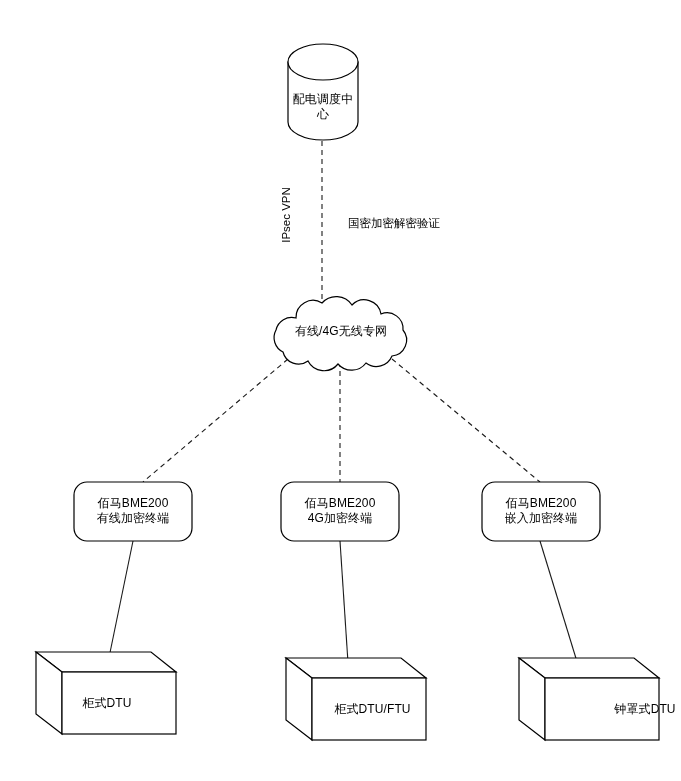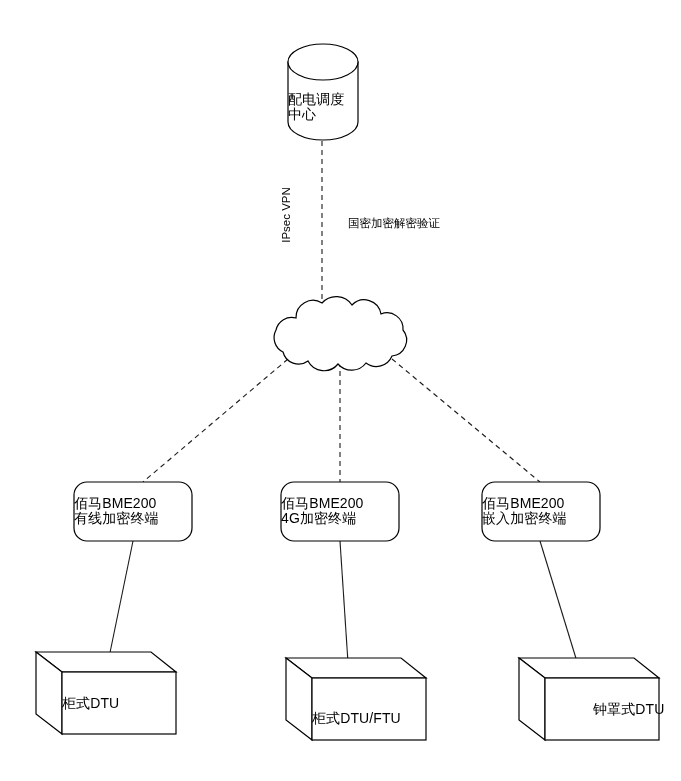--- a/index.html
+++ b/index.html
@@ -50,9 +50,9 @@
   .node-label {
     position: absolute;
     color: #000000;
-    font-size: 14px;
+    font-size: 12px;
     line-height: 15px;
-    text-align: left;
+    text-align: center;
     white-space: pre-line;
     letter-spacing: 0.1px;
   }

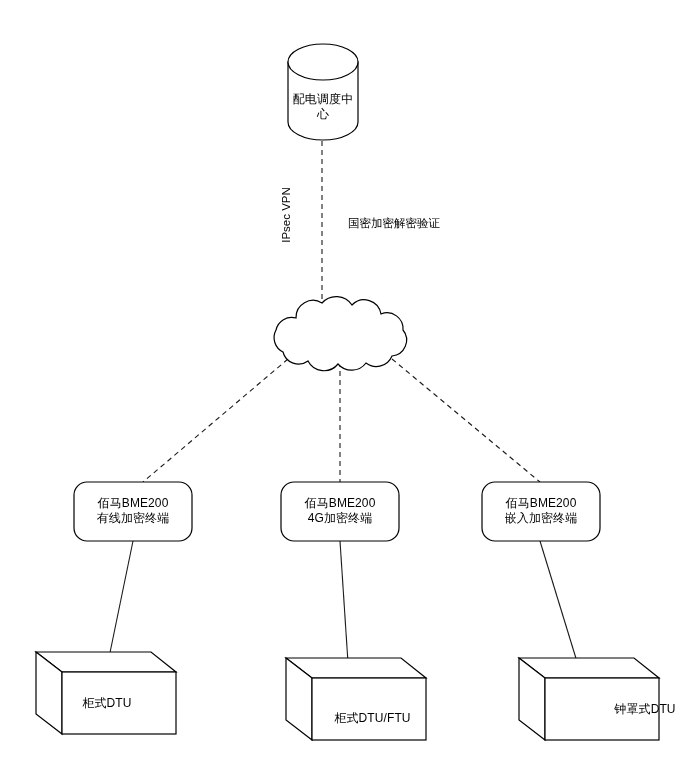--- a/index.html
+++ b/index.html
@@ -139,6 +139,7 @@
 
   <div class="node-label" style="left:288px; top:92px; width:70px;">配电调度中心</div>
 
+  <div class="node-label" style="left:258px; top:324px; width:166px;">有线/4G无线专网</div>
 
   <div class="node-label" style="left:74px; top:496px; width:118px;">佰马BME200
 有线加密终端</div>

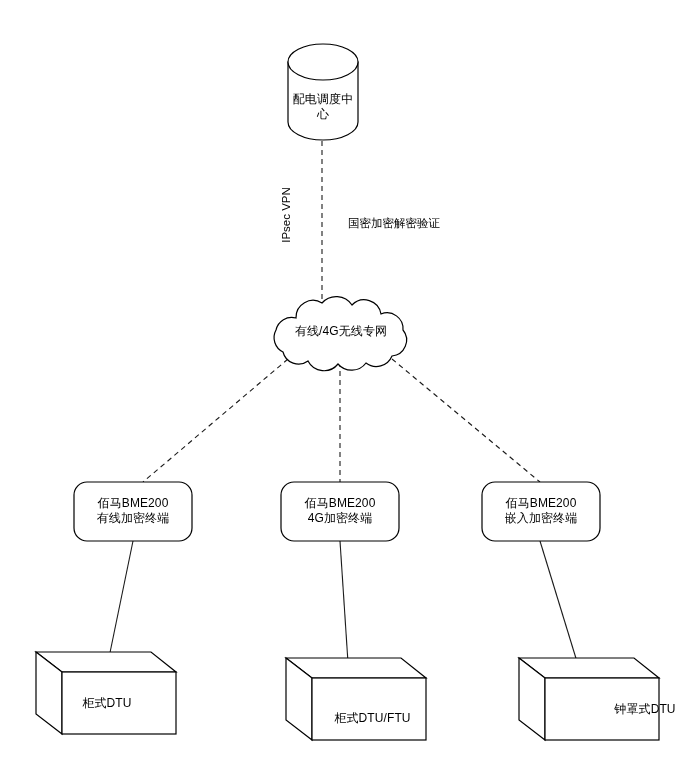--- a/index.html
+++ b/index.html
@@ -152,7 +152,7 @@
 
   <div class="node-label" style="left:62px; top:696px; width:90px;">柜式DTU</div>
 
-  <div class="node-label" style="left:312px; top:702px; width:121px;margin-top:9px;">柜式DTU/FTU</div>
+  <div class="node-label" style="left:312px; top:702px; width:121px;">柜式DTU/FTU</div>
 
   <div class="node-label" style="left:545px; top:702px; width:104px;padding-left:48px;">钟罩式DTU</div>
 

